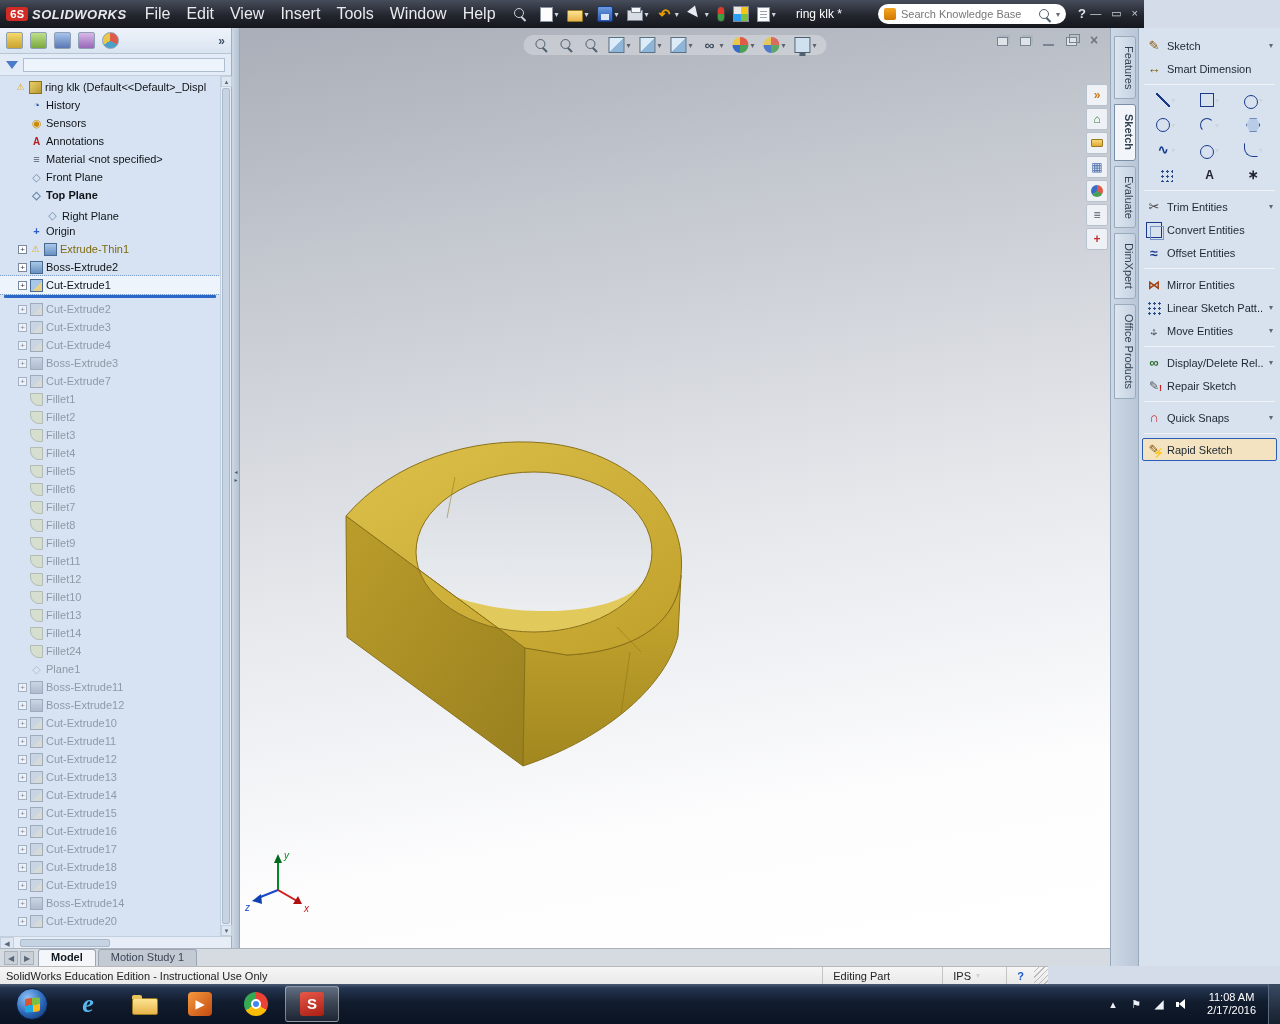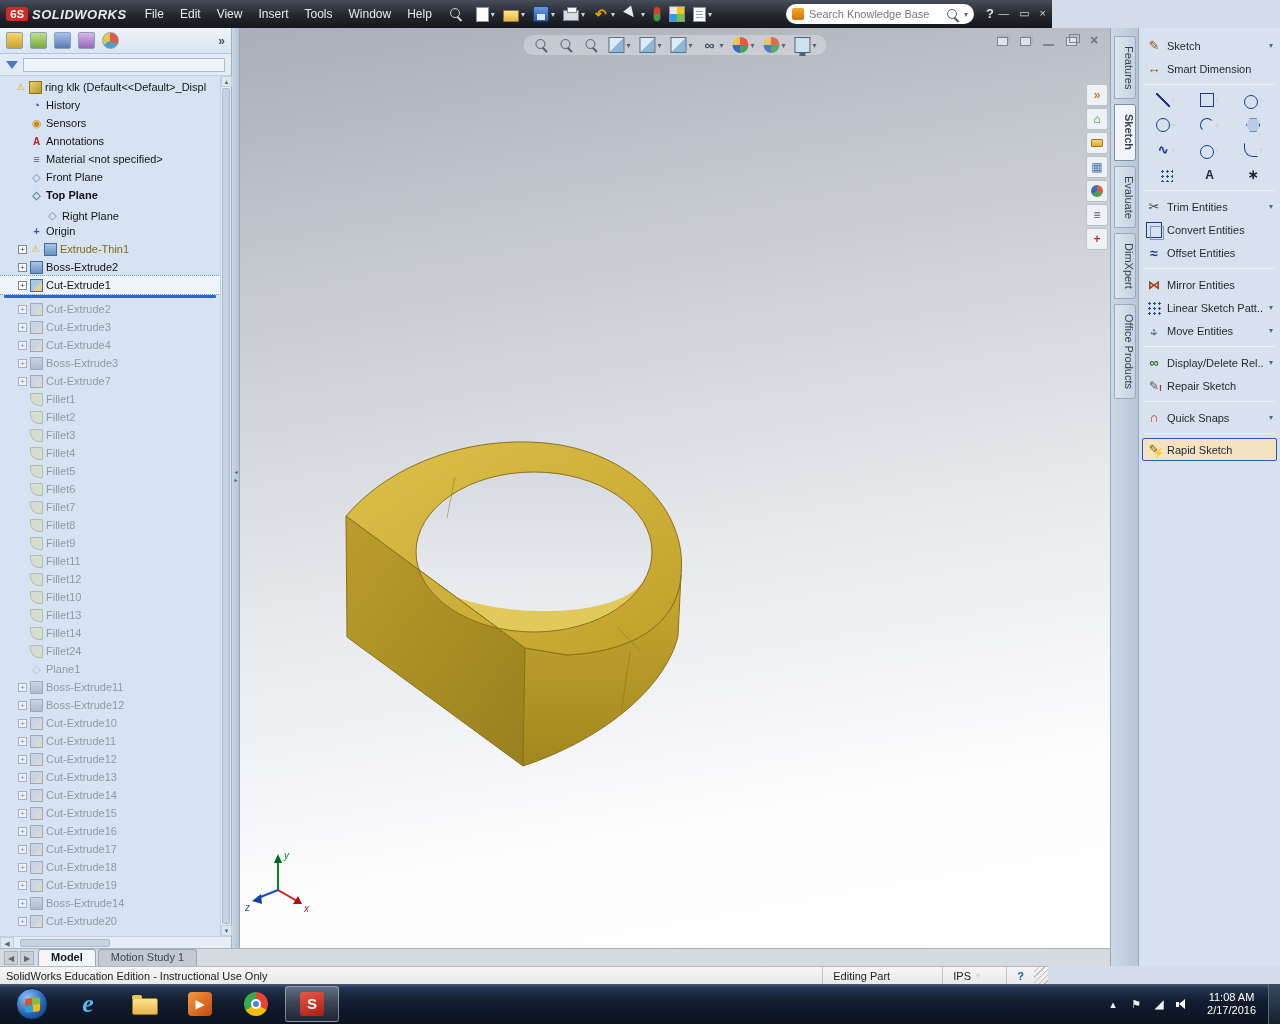--- a/index.html
+++ b/index.html
@@ -8,7 +8,7 @@
 .screen{position:relative;width:1280px;height:1024px;background:#d3dce8;overflow:hidden}
 
 
-.titlebar{position:absolute;left:0;top:0;width:1052px;height:28px;background:linear-gradient(#474d5b,#23262e 55%,#15171d);display:flex;align-items:center;color:#e8eaee;z-index:40}
+.titlebar{position:absolute;left:0;top:0;width:1144px;height:28px;background:linear-gradient(#474d5b,#23262e 55%,#15171d);display:flex;align-items:center;color:#e8eaee;z-index:40}
 .logo{display:flex;align-items:center;gap:4px;padding:0 10px 0 6px}
 .logo-mark{background:#d22b26;color:#fff;font-weight:bold;font-size:11px;padding:1px 4px;border-radius:3px}
 .logo-text{font-weight:bold;font-size:13px;letter-spacing:.5px;font-style:italic}

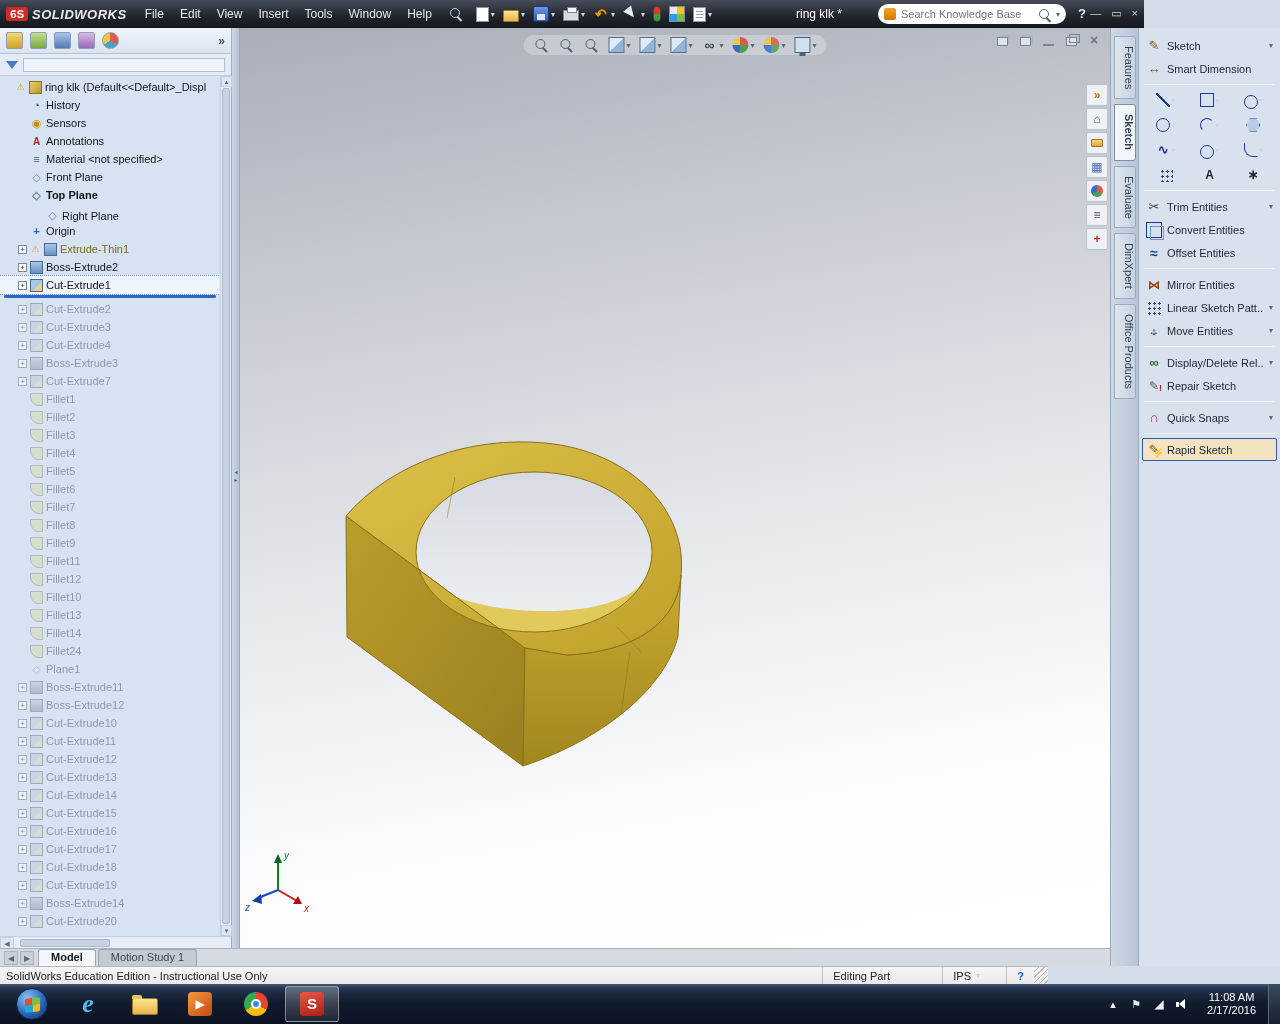--- a/index.html
+++ b/index.html
@@ -13,7 +13,7 @@
 .logo-mark{background:#d22b26;color:#fff;font-weight:bold;font-size:11px;padding:1px 4px;border-radius:3px}
 .logo-text{font-weight:bold;font-size:13px;letter-spacing:.5px;font-style:italic}
 .menubar{display:flex}
-.menu-item{padding:0 8px;line-height:28px;font-size:12px;cursor:default}
+.menu-item{padding:0 8px;line-height:28px;font-size:16px;cursor:default}
 .cmd-search{margin:0 8px}
 .quick-toolbar{display:flex;gap:8px;margin-left:4px;align-items:center}
 .qt-btn{display:flex;align-items:center;gap:2px}

